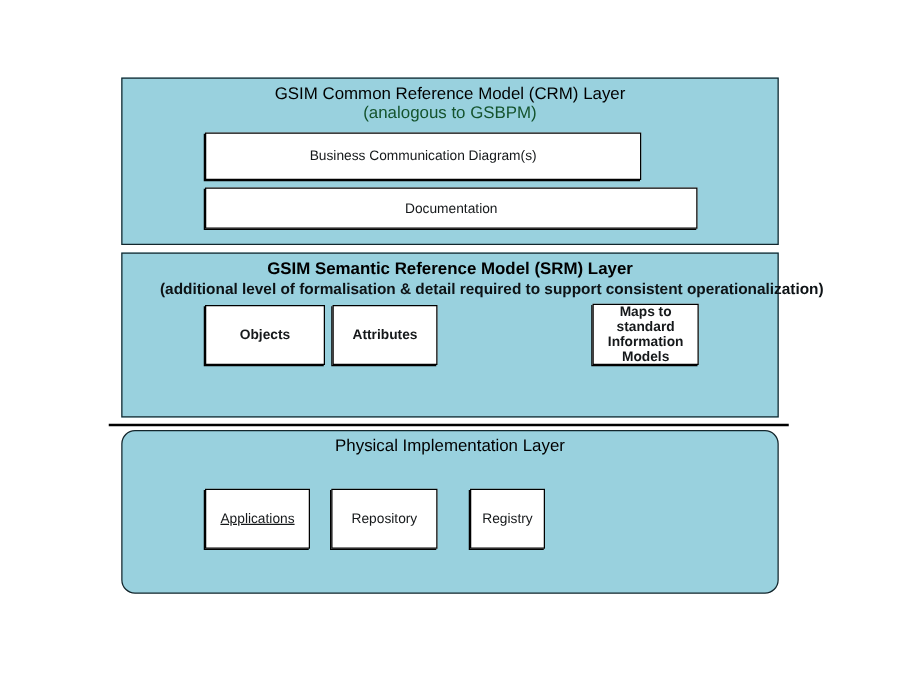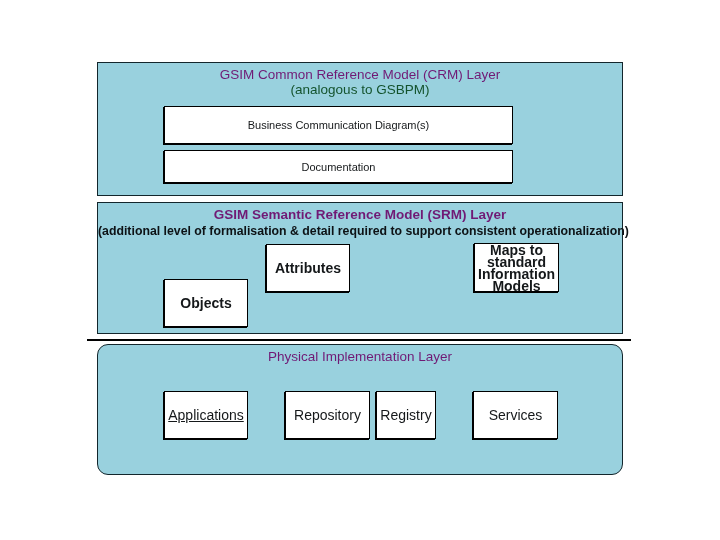--- a/index.html
+++ b/index.html
@@ -29,7 +29,7 @@
     text-align: center;
     font-size: 13.5px;
     line-height: 15px;
-    color: #701a75;
+    color: #000000;
     white-space: nowrap;
   }
   .crm .layer-subtitle {

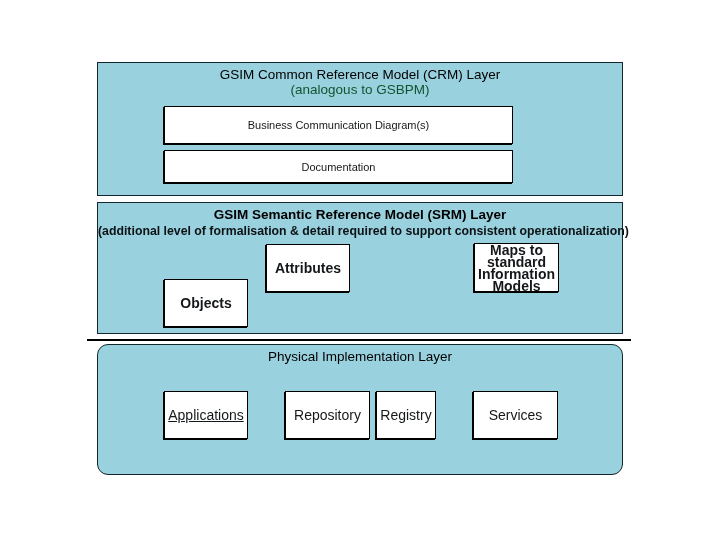--- a/index.html
+++ b/index.html
@@ -64,7 +64,7 @@
   }
   
   .crm .b1 { left: 66px; top: 43px; width: 349px; height: 38px; font-size: 11px; }
-  .crm .b2 { left: 66px; top: 87px; width: 349px; height: 33px; font-size: 11px; }
+  .crm .b2 { left: 66px; top: 87px; width: 394px; height: 33px; font-size: 11px; }
   
   .srm .s1 { left: 66px;  top: 41px; width: 84px; height: 48px; margin-top: 35px; }
   .srm .s2 { left: 168px; top: 41px; width: 84px; height: 48px; text-align: center; }

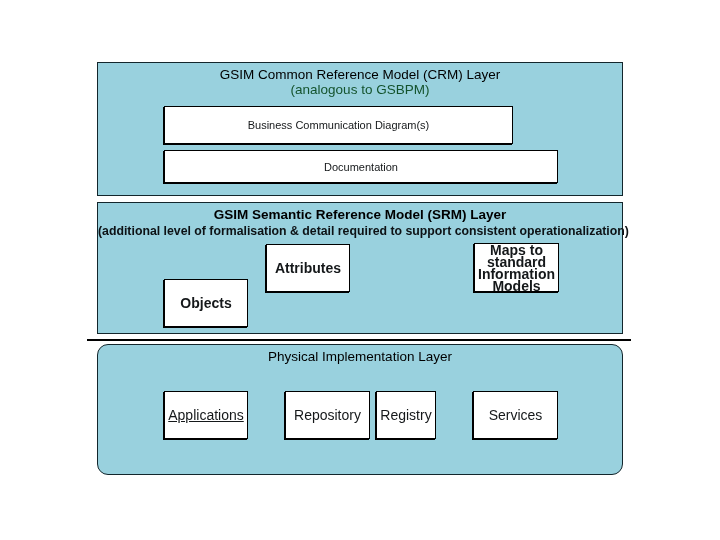--- a/index.html
+++ b/index.html
@@ -45,6 +45,7 @@
     line-height: 15px;
     white-space: nowrap;
     color: #0d1215;
+    padding-left: 30px;
   }
 
   .inner-box {

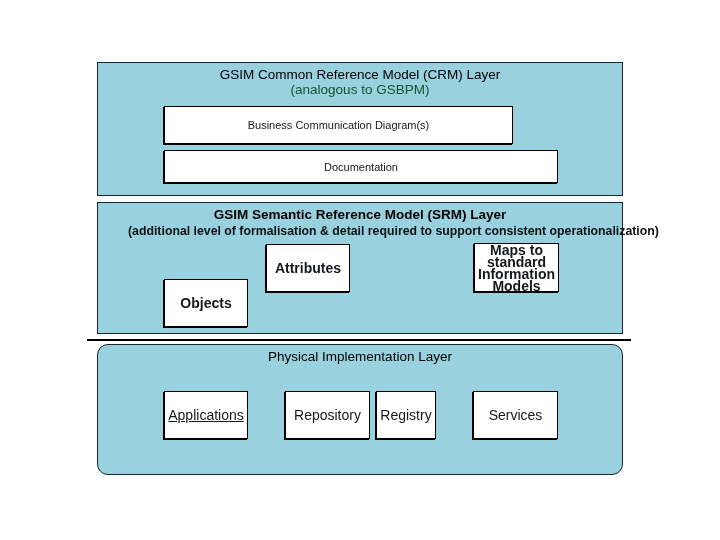--- a/index.html
+++ b/index.html
@@ -58,7 +58,7 @@
     align-items: center;
     justify-content: center;
     text-align: center;
-    font-size: 14px;
+    font-size: 11px;
     line-height: 12px;
     color: #15181a;
     padding: 2px;

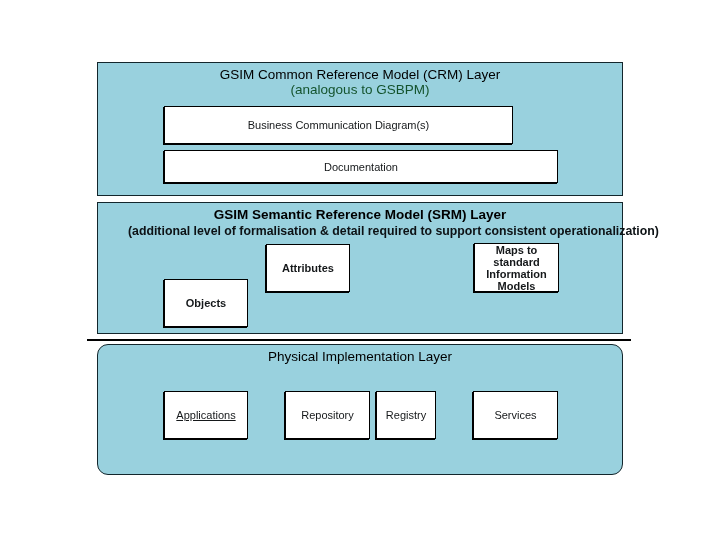--- a/index.html
+++ b/index.html
@@ -67,7 +67,7 @@
   .crm .b1 { left: 66px; top: 43px; width: 349px; height: 38px; font-size: 11px; }
   .crm .b2 { left: 66px; top: 87px; width: 394px; height: 33px; font-size: 11px; }
   
-  .srm .s1 { left: 66px;  top: 41px; width: 84px; height: 48px; margin-top: 35px; }
+  .srm .s1 { left: 66px;  top: 41px; width: 96px; height: 48px; }
   .srm .s2 { left: 168px; top: 41px; width: 84px; height: 48px; text-align: center; }
   .srm .s3 { left: 276px; top: 41px; width: 84px; height: 48px; }
   .srm .s4 { left: 376px; top: 40px; width: 85px; height: 49px; }

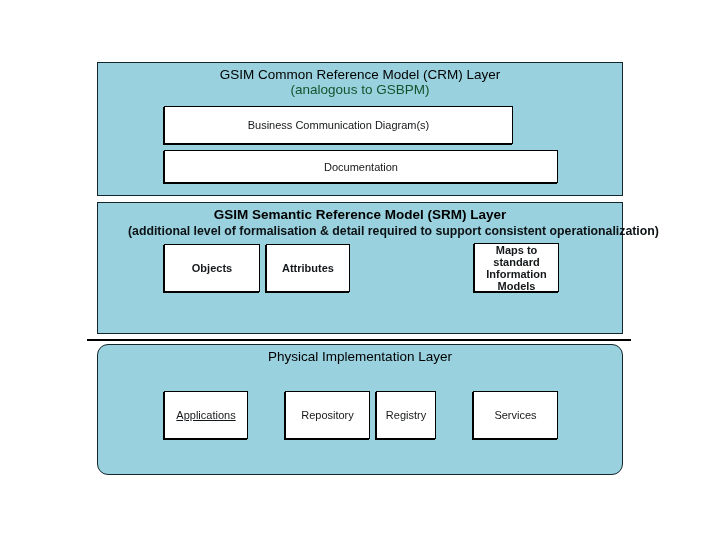--- a/index.html
+++ b/index.html
@@ -73,7 +73,7 @@
   .srm .s4 { left: 376px; top: 40px; width: 85px; height: 49px; }
   
   .phys .p1 { left: 66px;  top: 46px; width: 84px; height: 48px; text-decoration: underline; }
-  .phys .p2 { left: 167px; top: 46px; width: 85px; height: 48px; margin-left: 20px; }
+  .phys .p2 { left: 167px; top: 46px; width: 85px; height: 48px; }
   .phys .p3 { left: 278px; top: 46px; width: 60px; height: 48px; }
   .phys .p4 { left: 375px; top: 46px; width: 85px; height: 48px; }
 

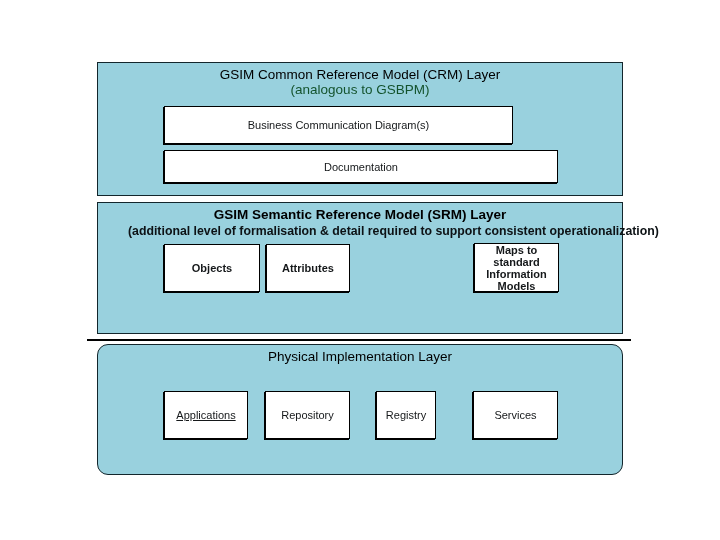--- a/index.html
+++ b/index.html
@@ -129,9 +129,6 @@
     <div class="inner-box p3">
       <span>Registry</span>
     </div>
-    <div class="inner-box p4">
-      <span>Services</span>
-    </div>
   </section>
 
 </div>

